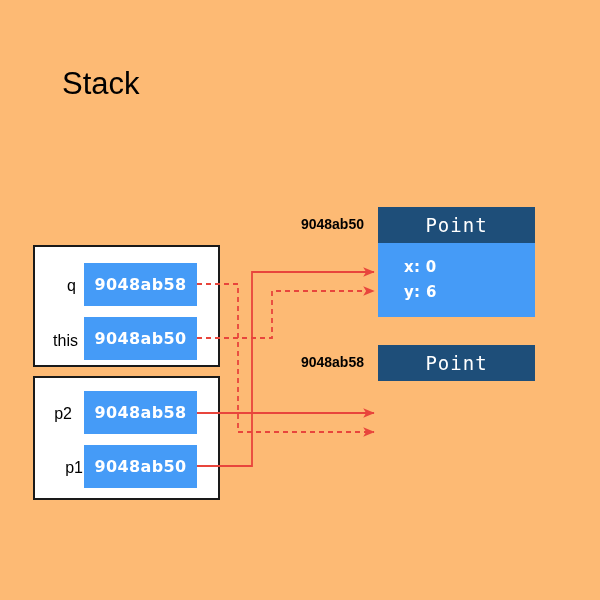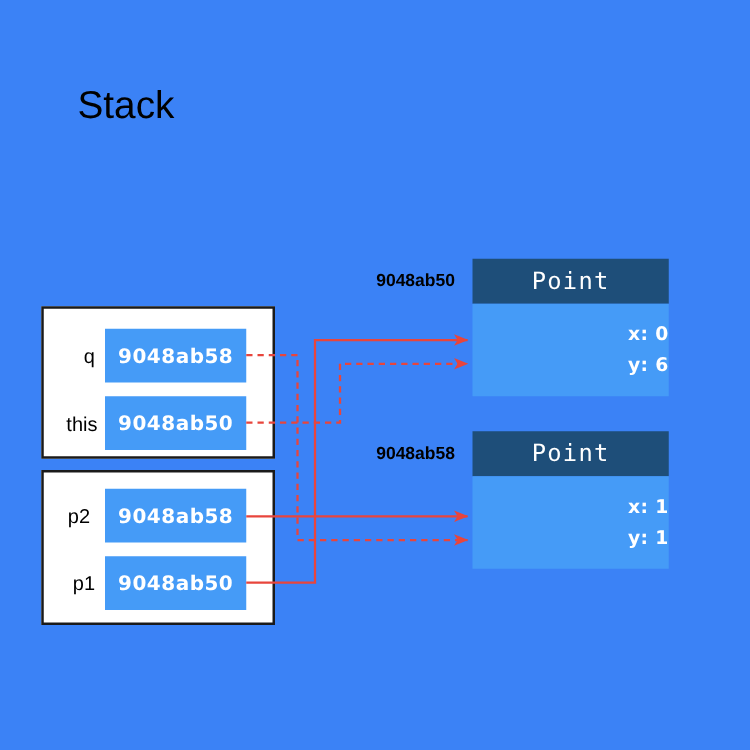--- a/index.html
+++ b/index.html
@@ -17,7 +17,7 @@
     position: relative;
     width: 600px;
     height: 600px;
-    background: #3b82f6;
+    background: #fdba74;
   }
 
   

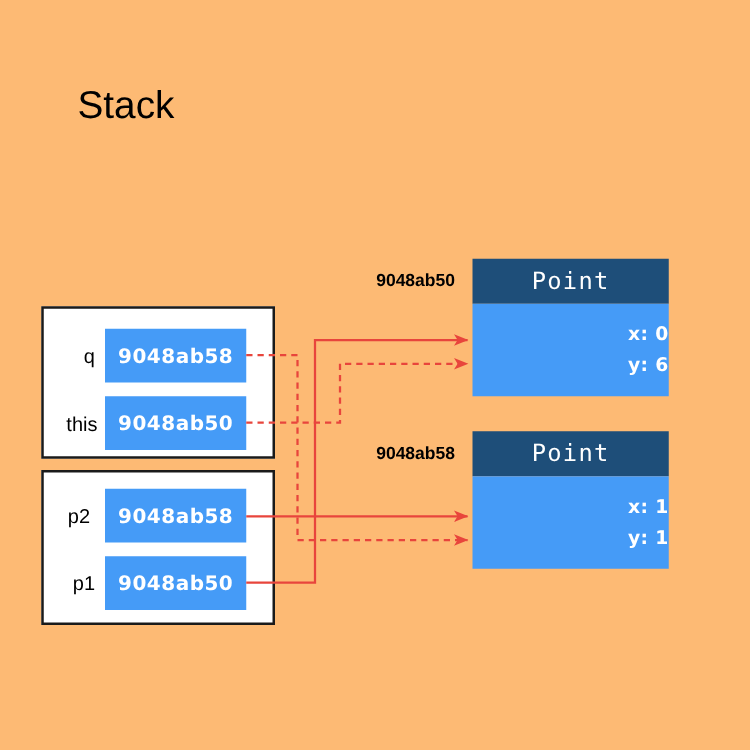--- a/index.html
+++ b/index.html
@@ -104,7 +104,7 @@
     color: #ffffff;
     display: flex;
     flex-direction: column;
-    align-items: flex-end;
+    align-items: flex-start;
     justify-content: center;
     padding-left: 26px;
   }

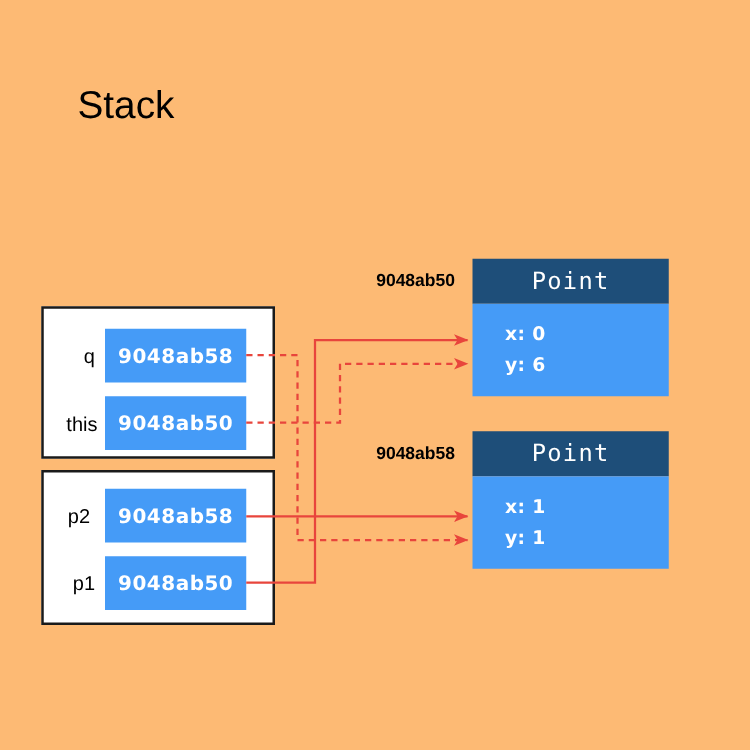--- a/index.html
+++ b/index.html
@@ -174,10 +174,6 @@
 
   <div class="heap-object" id="heap-obj-1">
     <div class="heap-header">Point</div>
-    <div class="heap-body">
-      <div class="heap-field">x: 1</div>
-      <div class="heap-field">y: 1</div>
-    </div>
   </div>
 
   <svg id="connectors" viewBox="0 0 600 600">

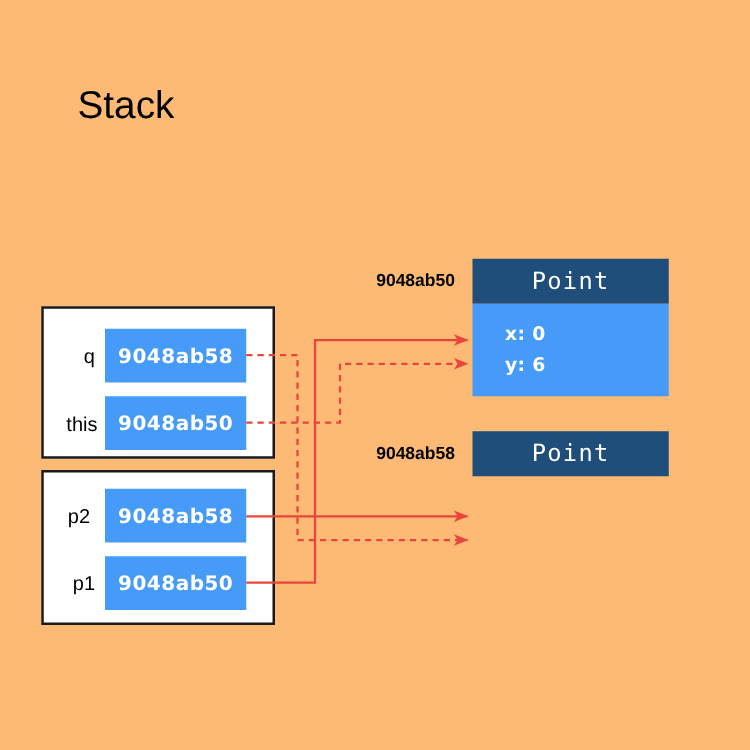--- a/index.html
+++ b/index.html
@@ -73,7 +73,7 @@
 
   #slot-p2-label   { left: 34px;  top: 405px; width: 38px; }
   #slot-p2-value   { left: 84px;  top: 391px; width: 113px; height: 43px; }
-  #slot-p1-label   { left: 38px;  top: 459px; width: 38px; }
+  #slot-p1-label   { left: 45px;  top: 459px; width: 38px; }
   #slot-p1-value   { left: 84px;  top: 445px; width: 113px; height: 43px; }
 
   

